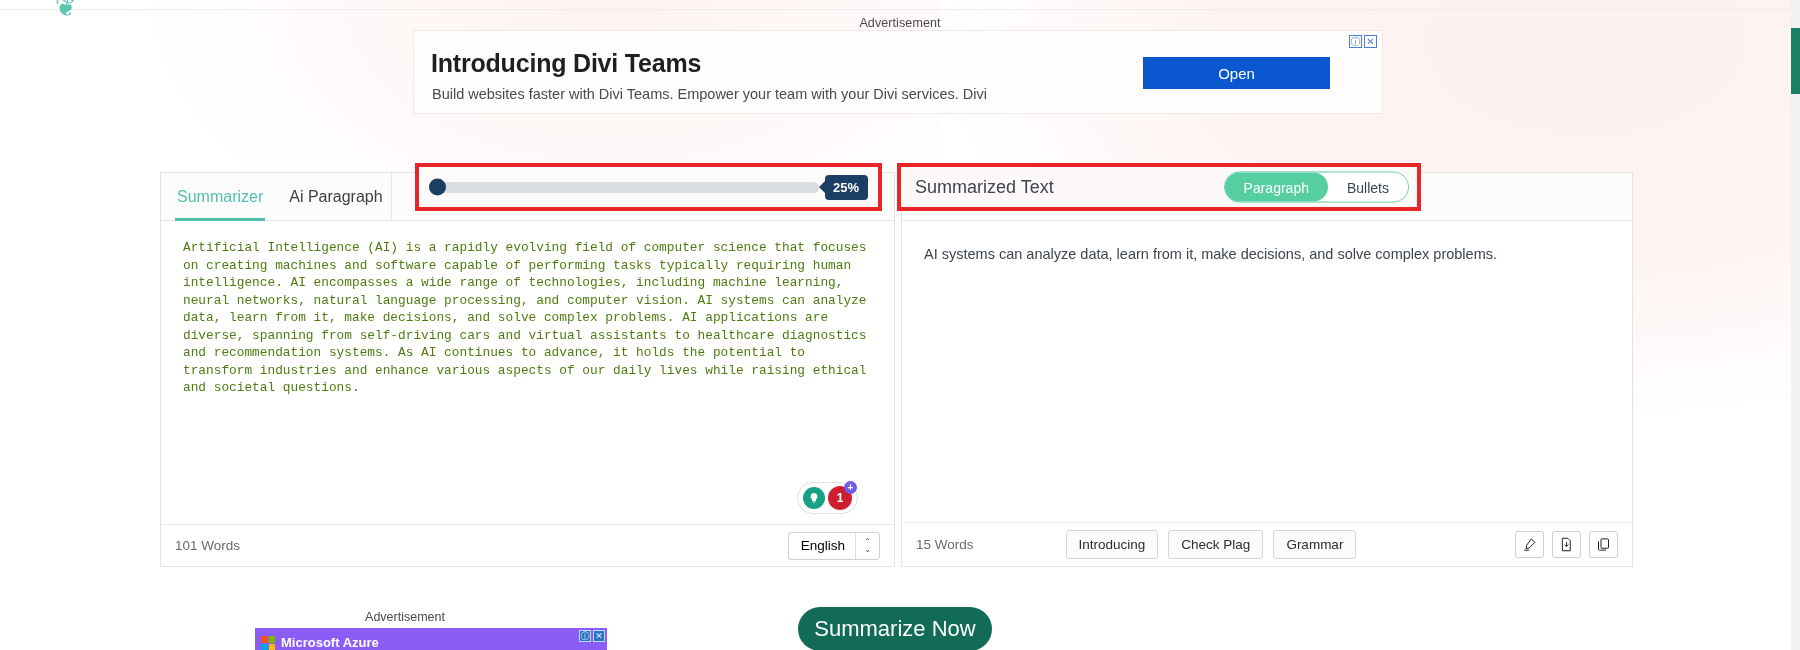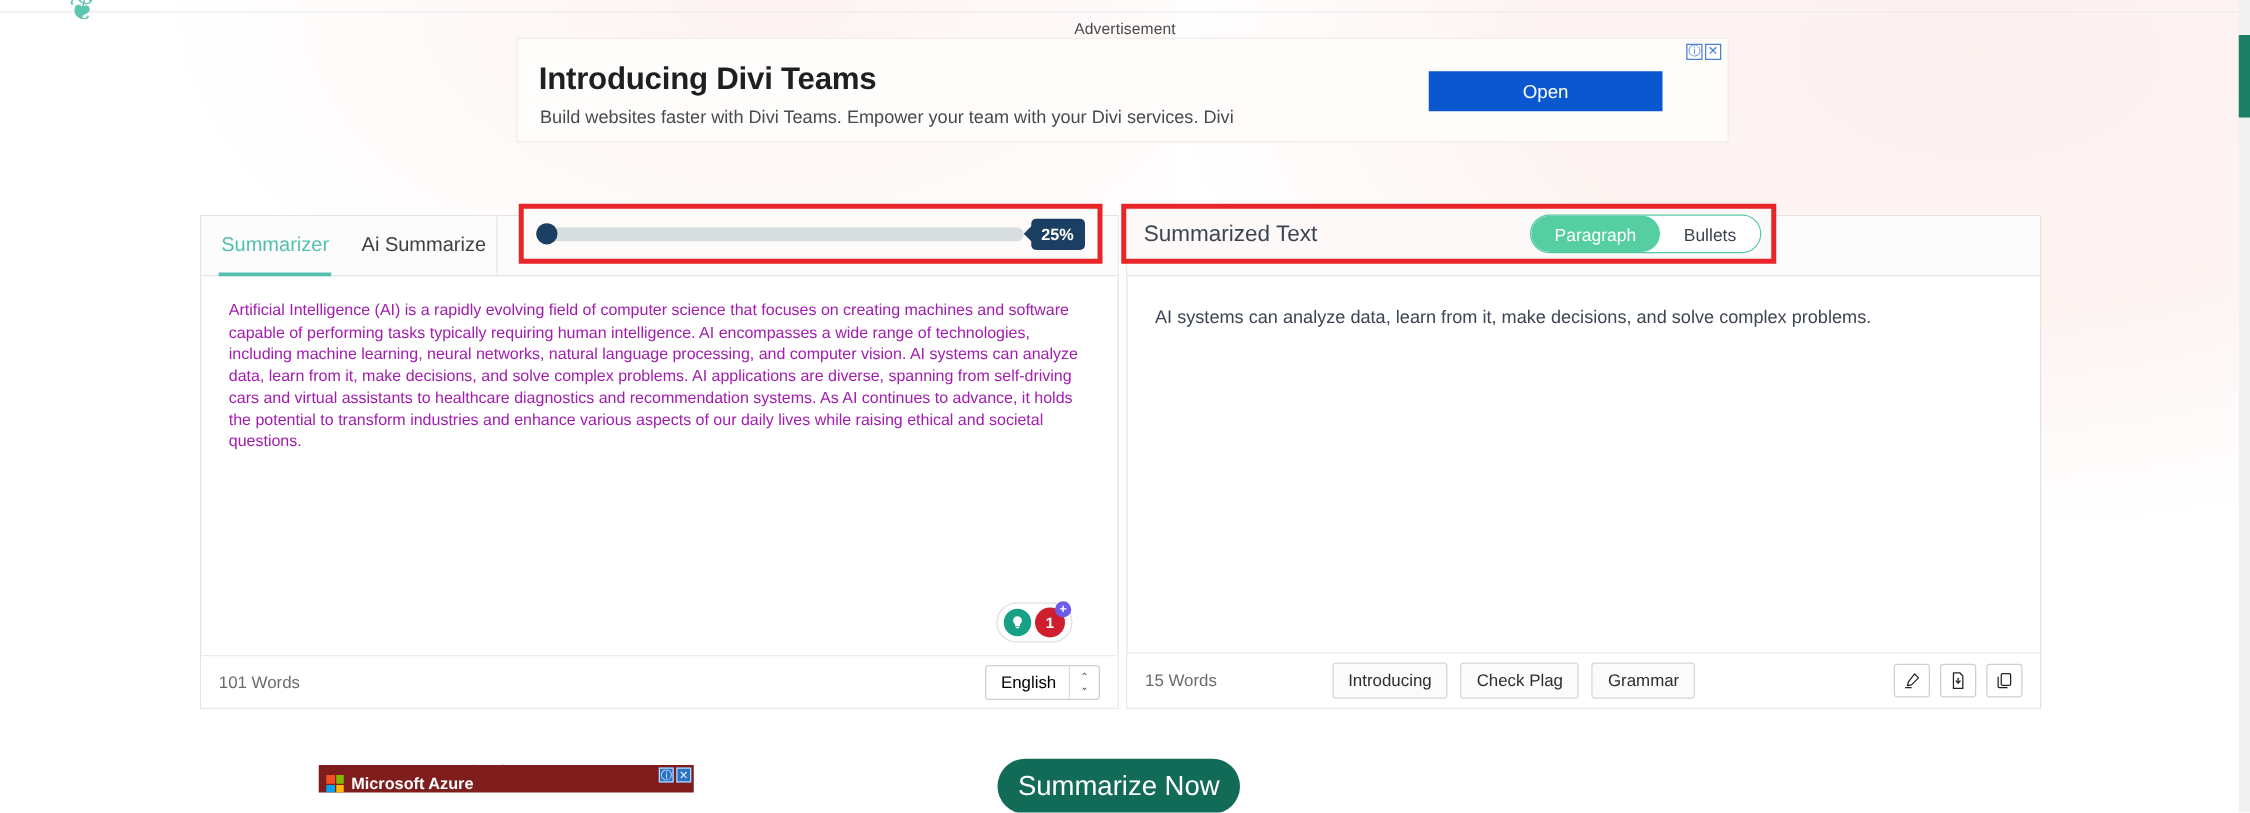--- a/index.html
+++ b/index.html
@@ -428,7 +428,7 @@
           <span>Summarizer</span>
         </div>
         <div class="tab">
-          <span>Ai Summarize</span>
+          <span>Ai Paragraph</span>
         </div>
       </div>
       <div class="tab-divider"></div>

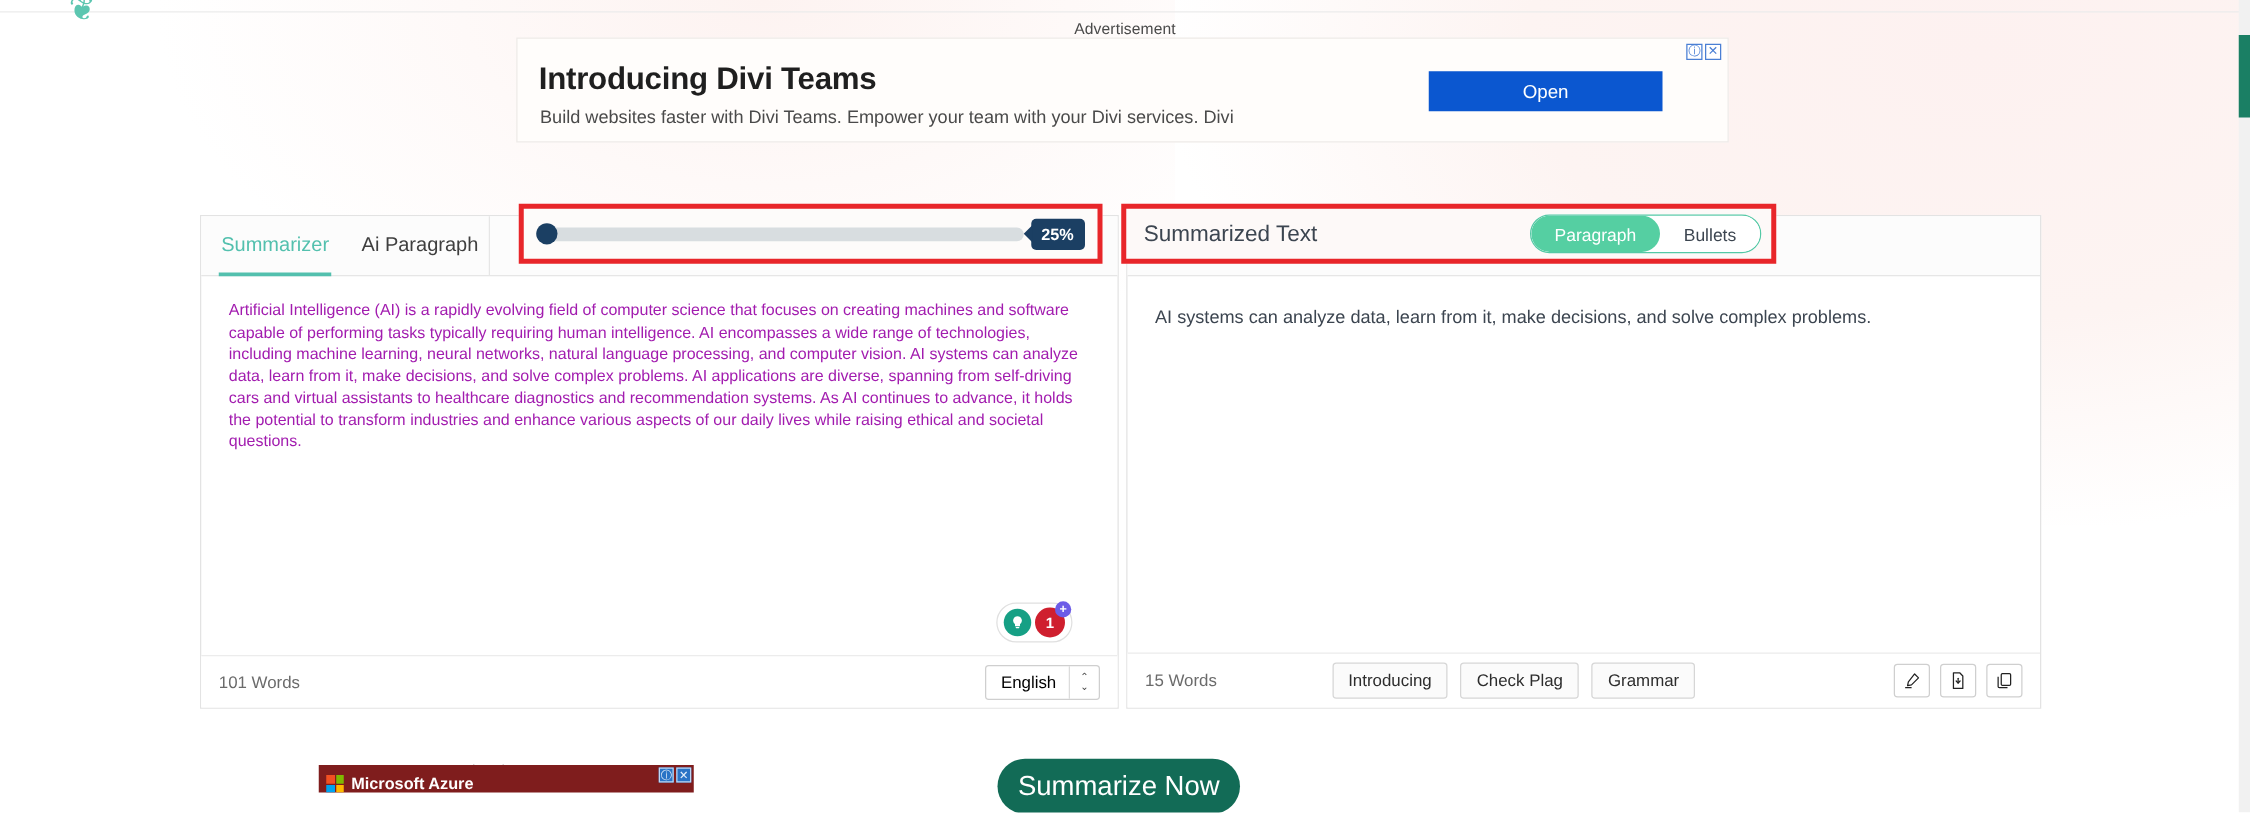--- a/index.html
+++ b/index.html
@@ -177,10 +177,10 @@
     overflow: hidden;
   }
   .editor-text {
-    font-family: Liberation Sans, sans-serif;
+    font-family: Liberation Mono, monospace;
     font-size: 12.8px;
     line-height: 17.5px;
-    color: #a21caf;
+    color: #4d7c0f;
     white-space: pre-wrap;
     max-width: 690px;
   }

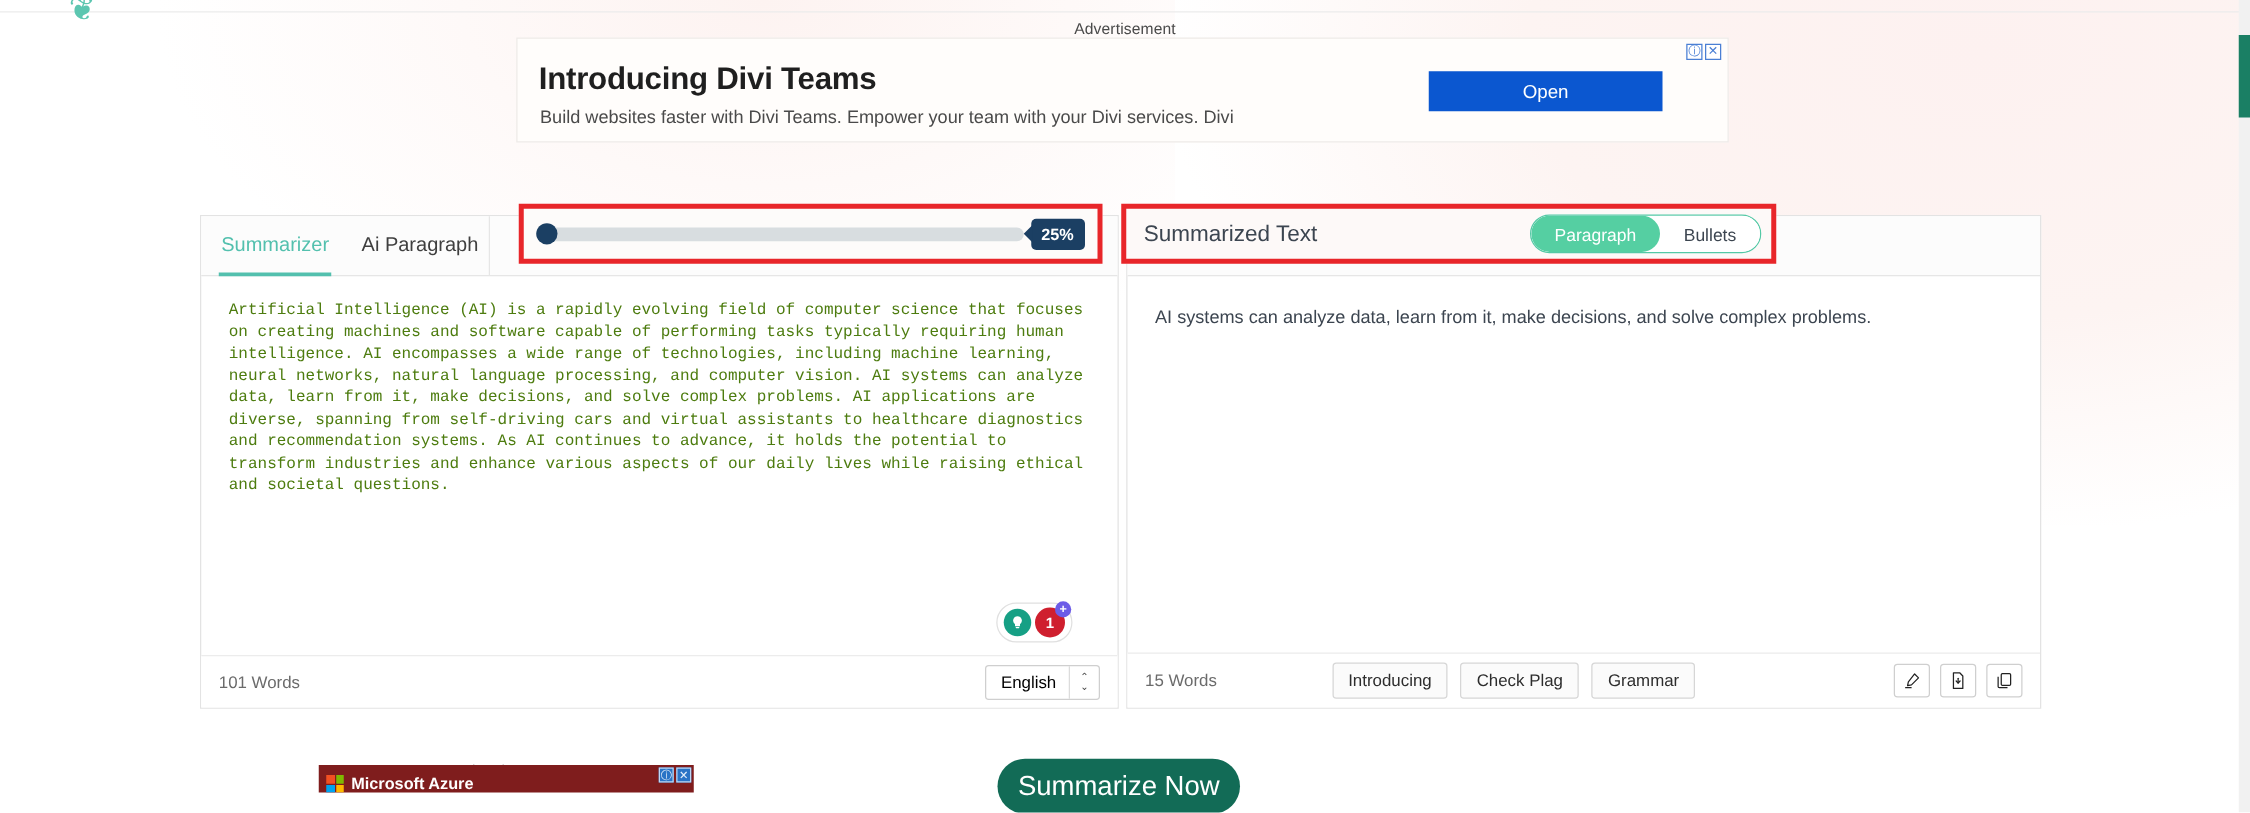--- a/index.html
+++ b/index.html
@@ -347,9 +347,9 @@
   }
   .ad-bottom {
     position: absolute;
-    left: 255px; top: 612px;
-    width: 300px; height: 22px;
-    background: #7f1d1d;
+    left: 255px; top: 628px;
+    width: 352px; height: 22px;
+    background: #8b5cf6;
     overflow: hidden;
   }
   .ad-bottom-text {

